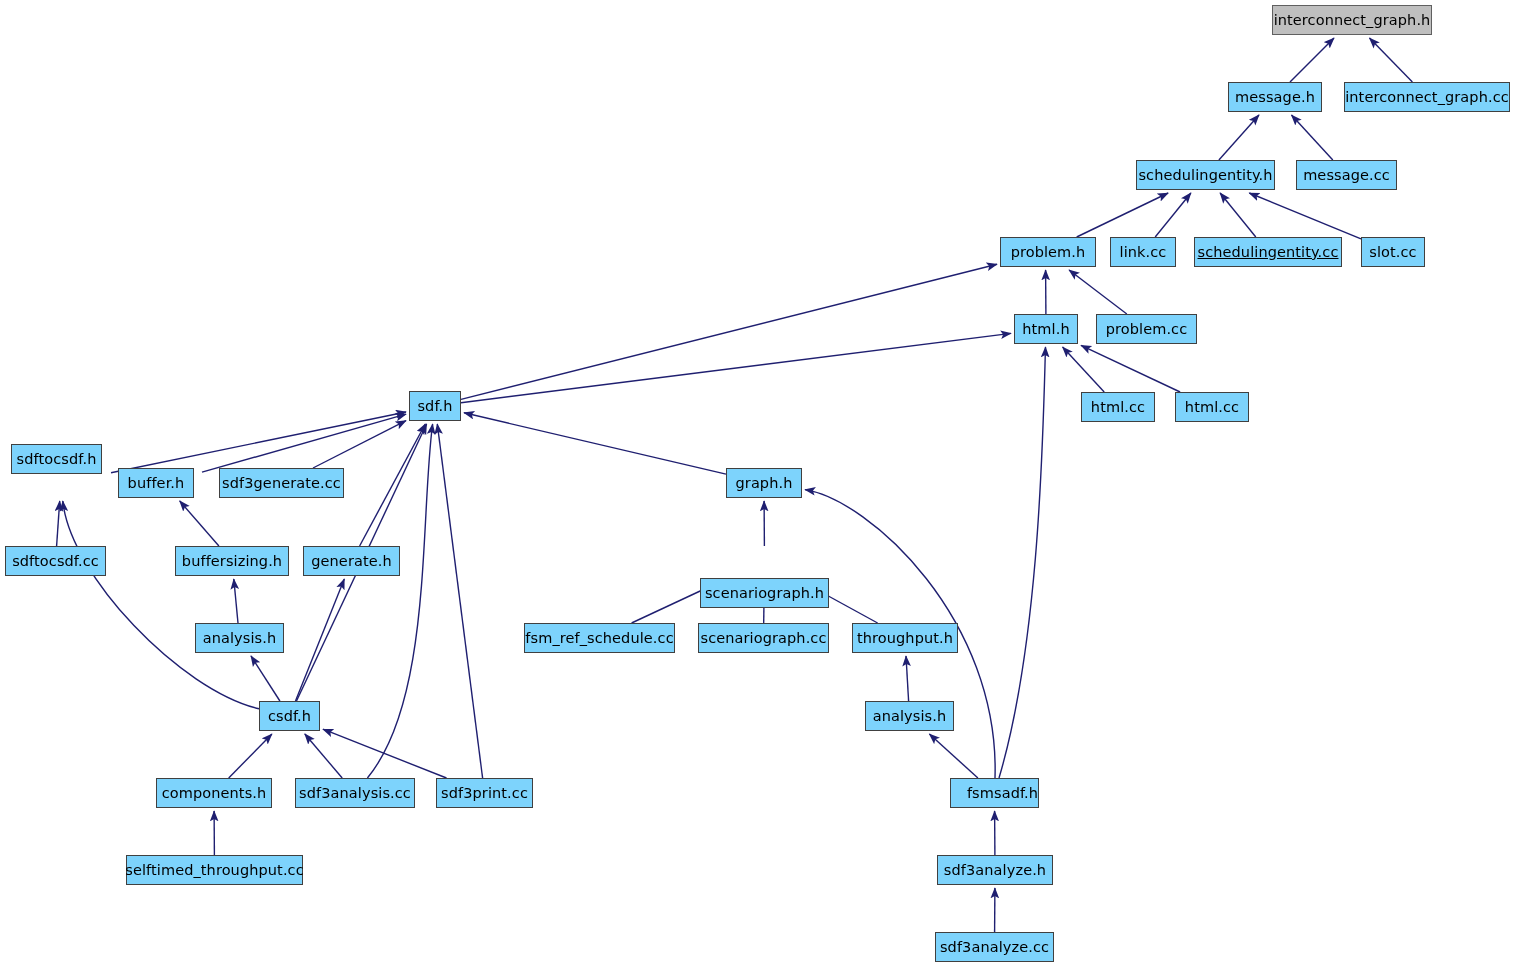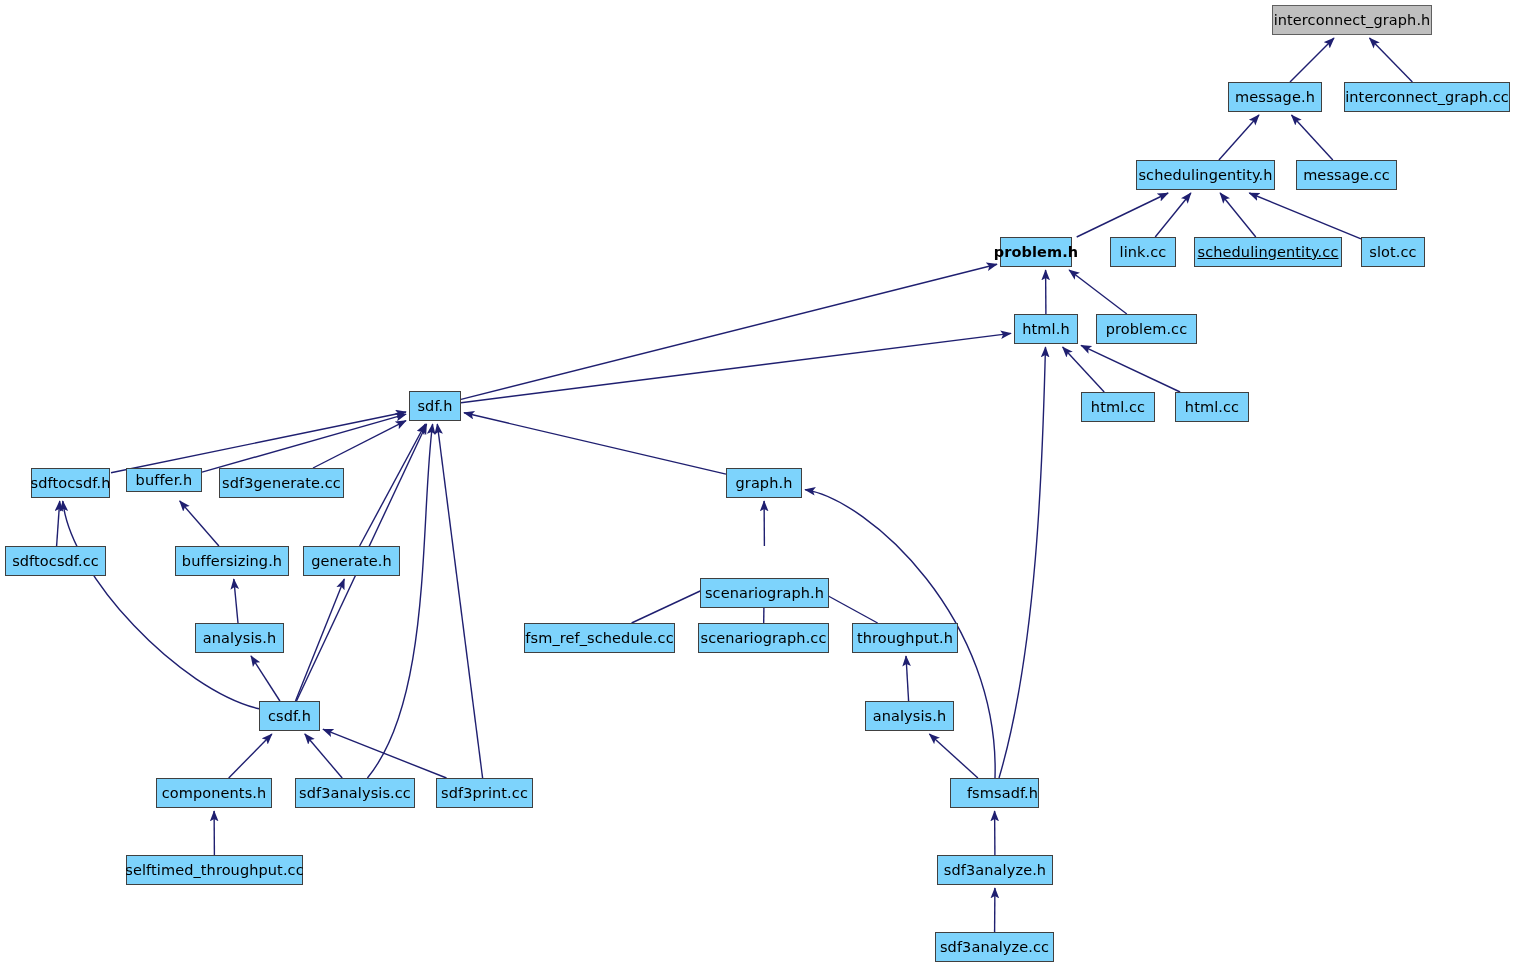--- a/index.html
+++ b/index.html
@@ -97,7 +97,7 @@
       <div class="node" style="left: 1296px; top: 160px; width: 101px; height: 30px;">
         <span class="lbl">message.cc</span>
       </div>
-      <div class="node" style="left: 1000px; top: 237px; width: 72px; height: 30px; font-weight: bold;">
+      <div class="node" style="left: 1000px; top: 237px; width: 96px; height: 30px;">
         <span class="lbl">problem.h</span>
       </div>
       <div class="node" style="left: 1110px; top: 237px; width: 66px; height: 30px;">

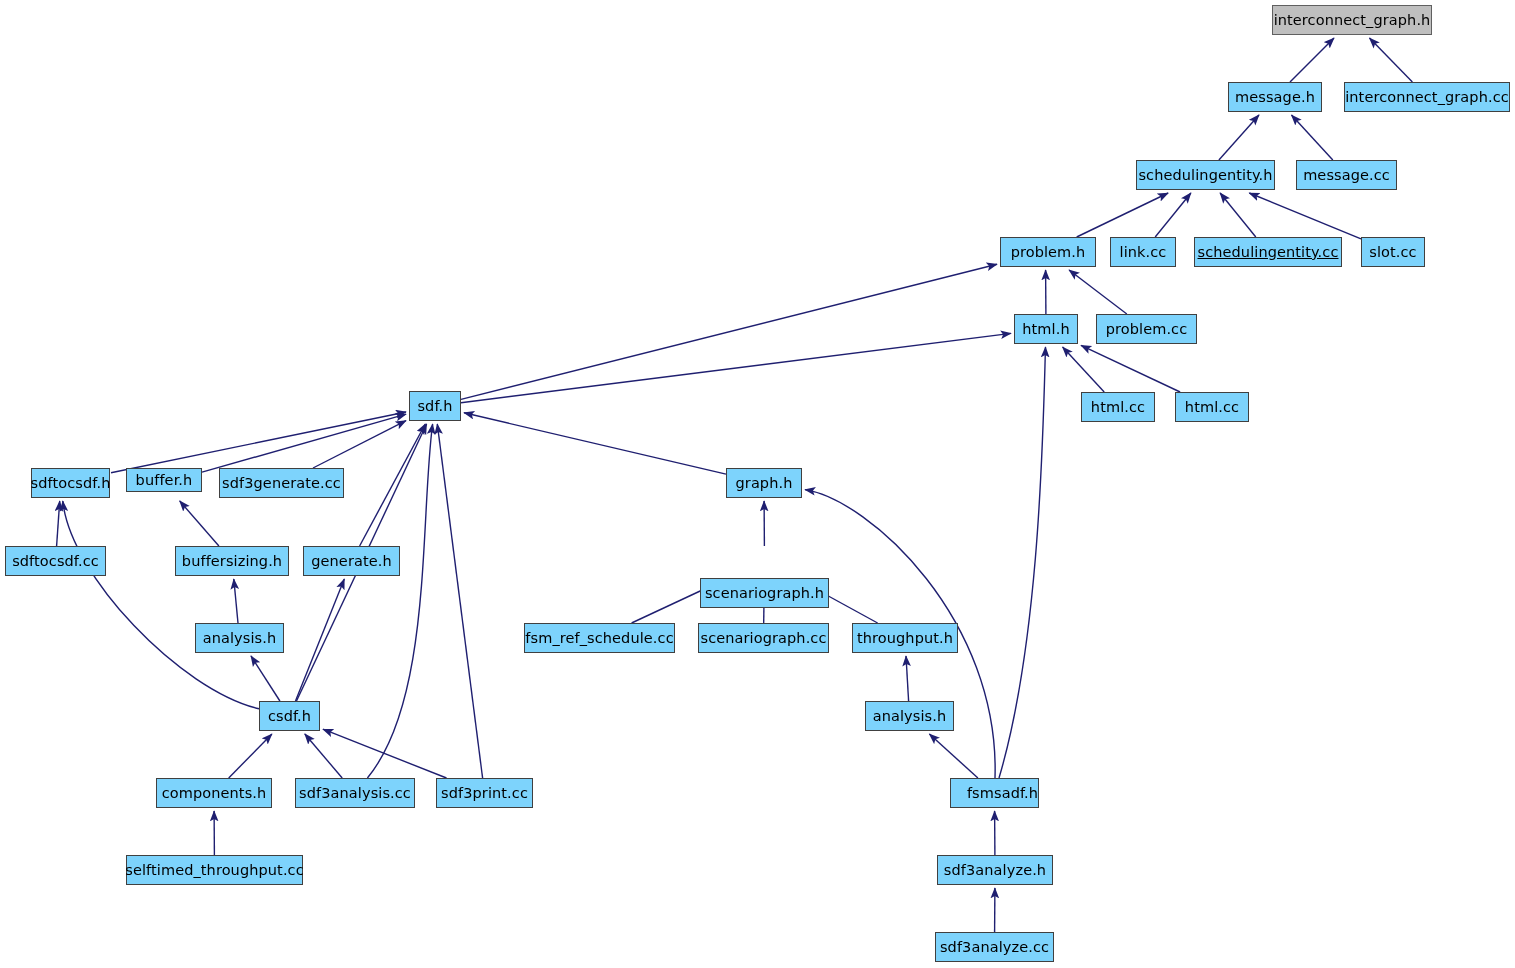--- a/index.html
+++ b/index.html
@@ -124,7 +124,7 @@
       <div class="node" style="left: 409px; top: 391px; width: 52px; height: 30px;">
         <span class="lbl">sdf.h</span>
       </div>
-      <div class="node" style="left: 11px; top: 468px; width: 79px; height: 30px; margin-left: 20px;">
+      <div class="node" style="left: 11px; top: 444px; width: 91px; height: 30px;">
         <span class="lbl">sdftocsdf.h</span>
       </div>
       <div class="node" style="left: 126px; top: 468px; width: 76px; height: 24px;">

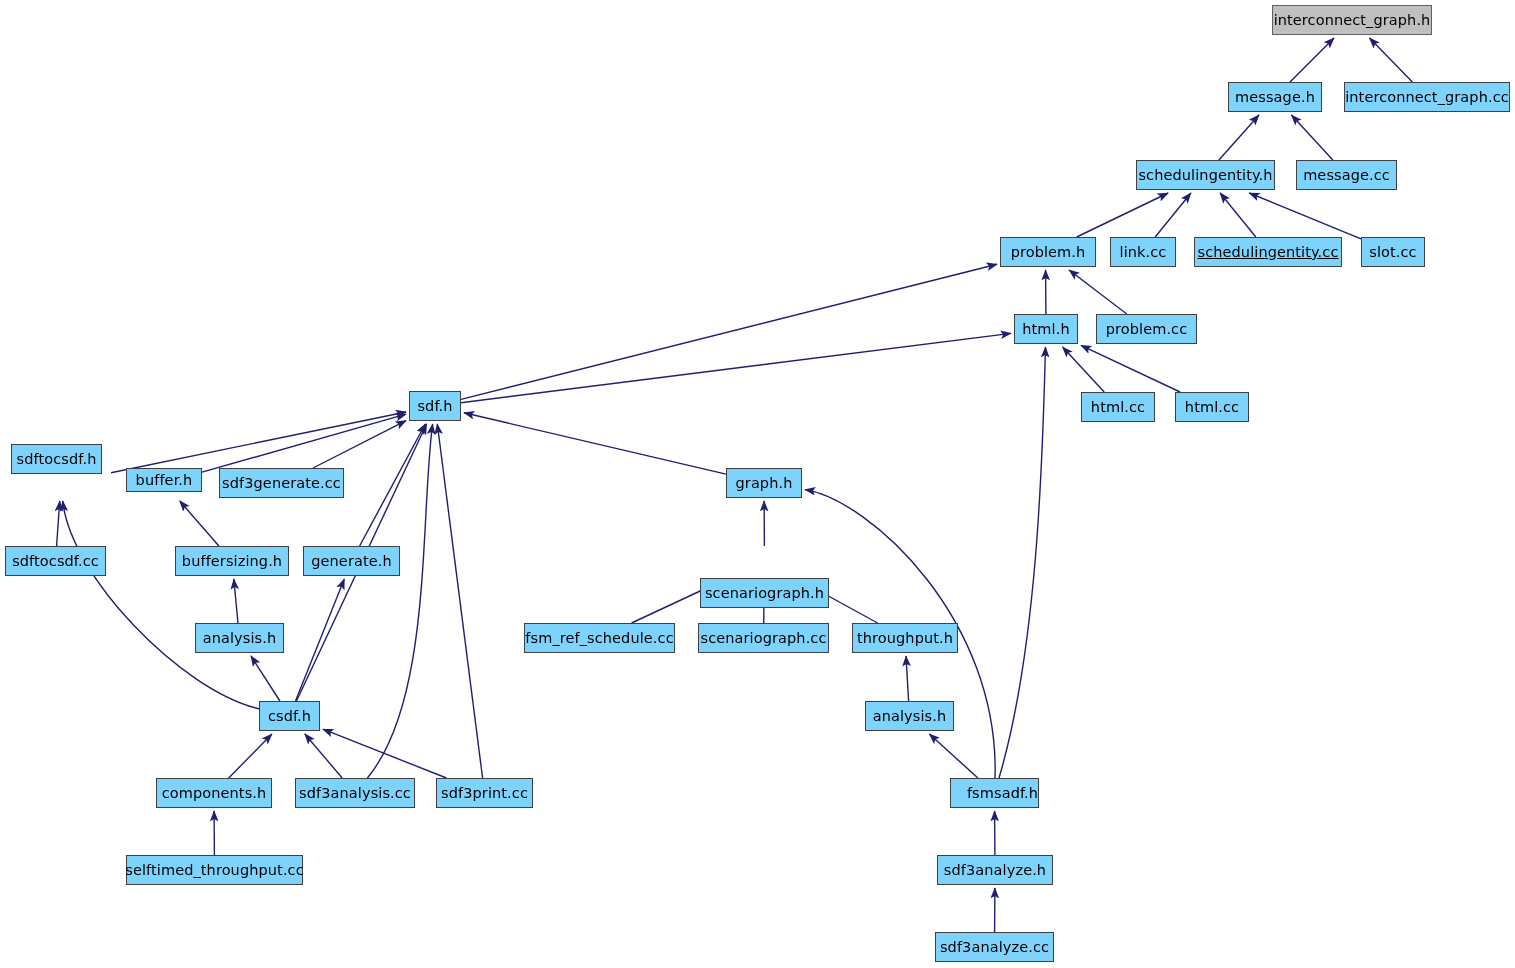--- a/index.html
+++ b/index.html
@@ -127,7 +127,7 @@
       <div class="node" style="left: 11px; top: 444px; width: 91px; height: 30px;">
         <span class="lbl">sdftocsdf.h</span>
       </div>
-      <div class="node" style="left: 126px; top: 468px; width: 76px; height: 24px;">
+      <div class="node" style="left: 118px; top: 468px; width: 76px; height: 30px;">
         <span class="lbl">buffer.h</span>
       </div>
       <div class="node" style="left: 219px; top: 468px; width: 125px; height: 30px;">

